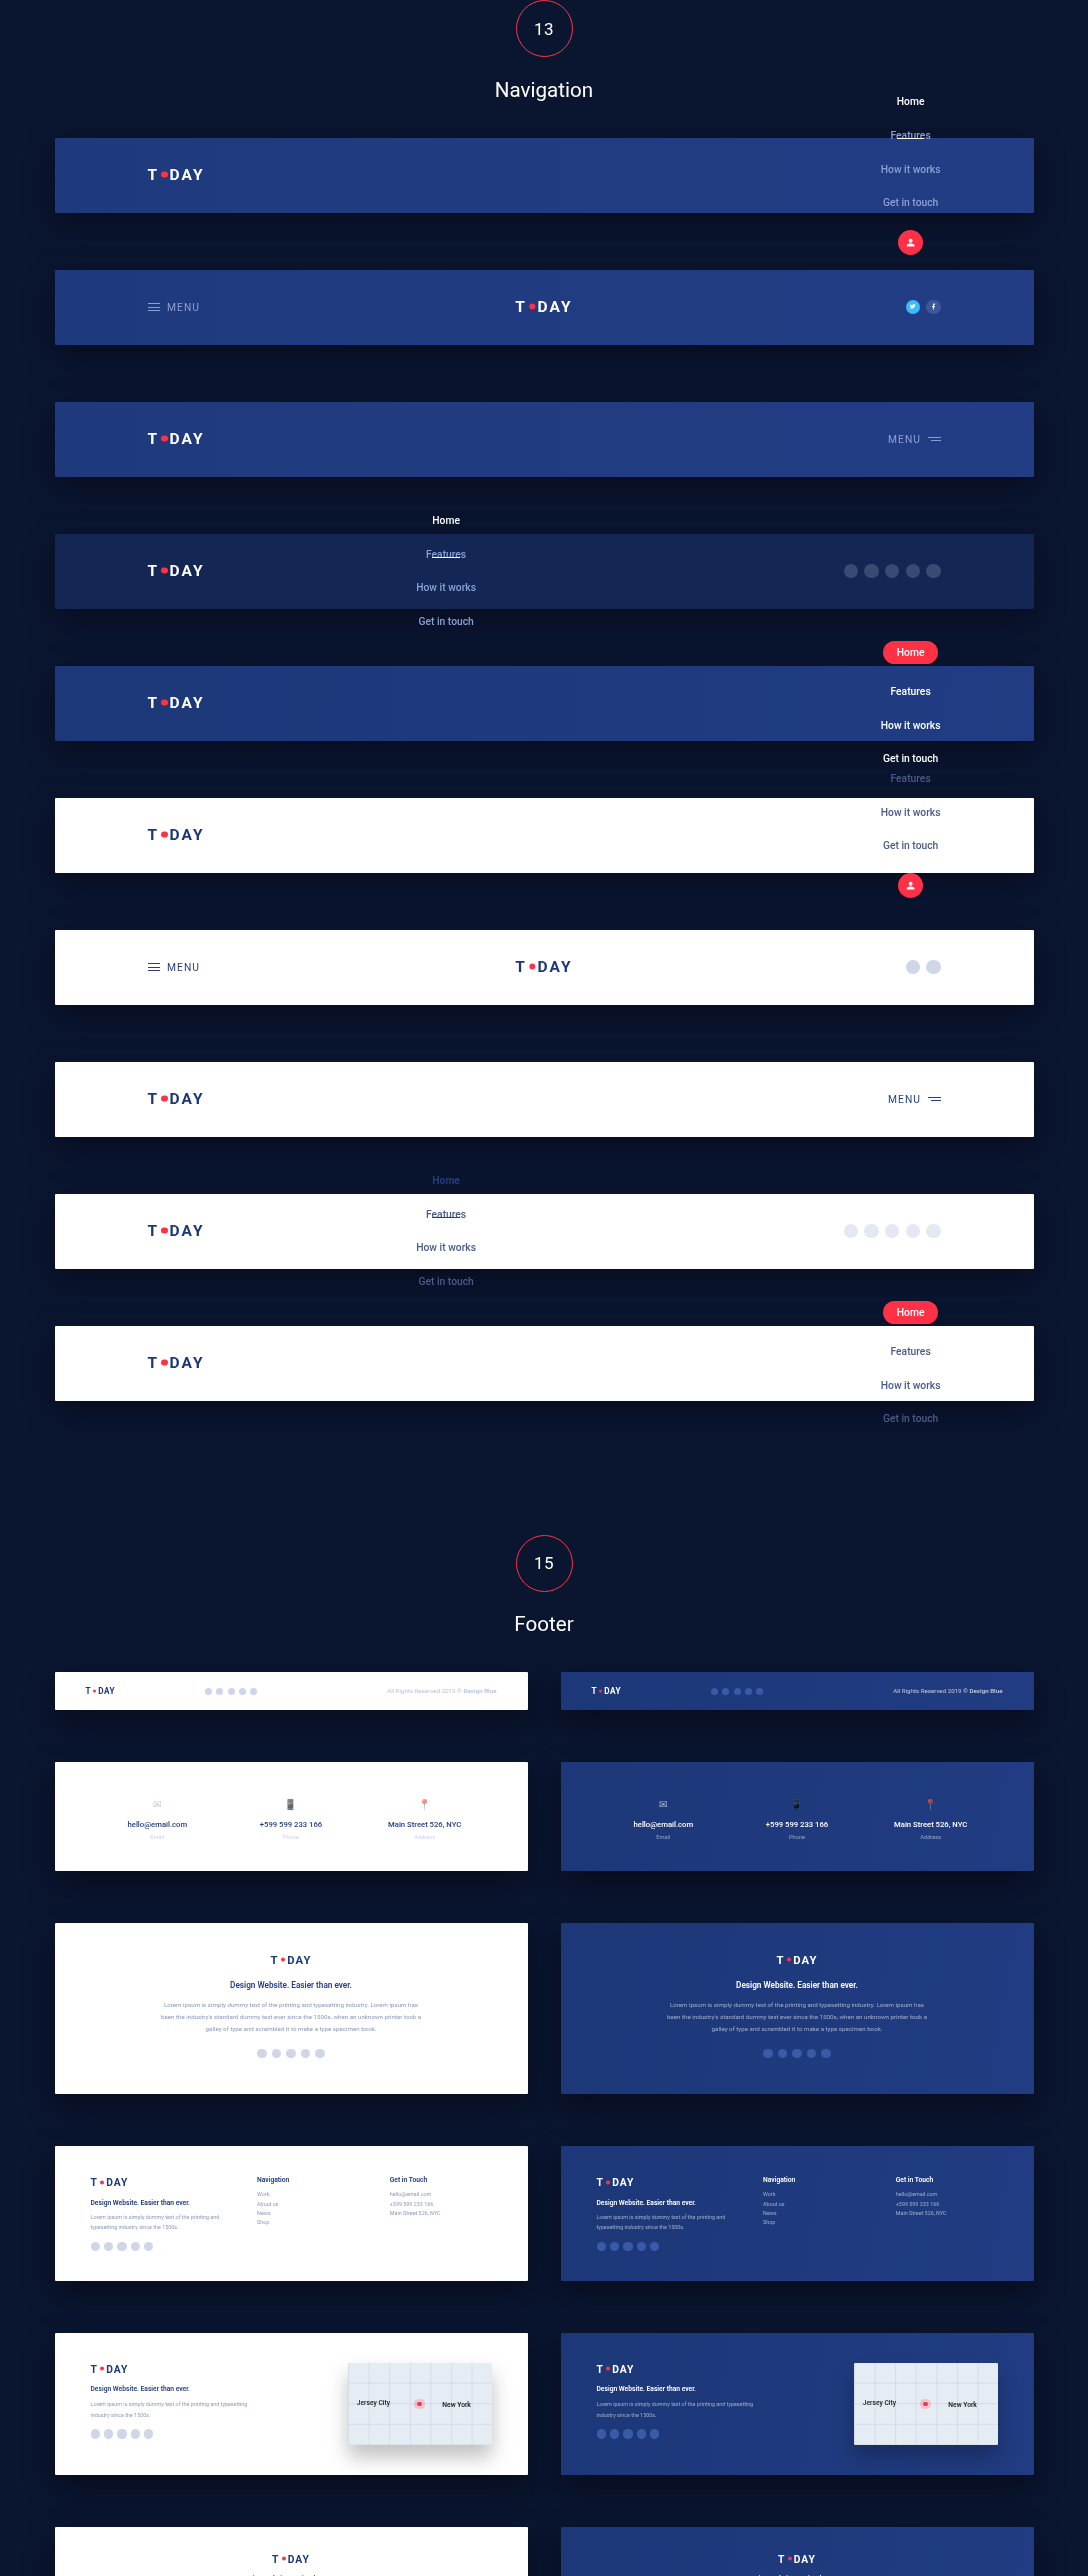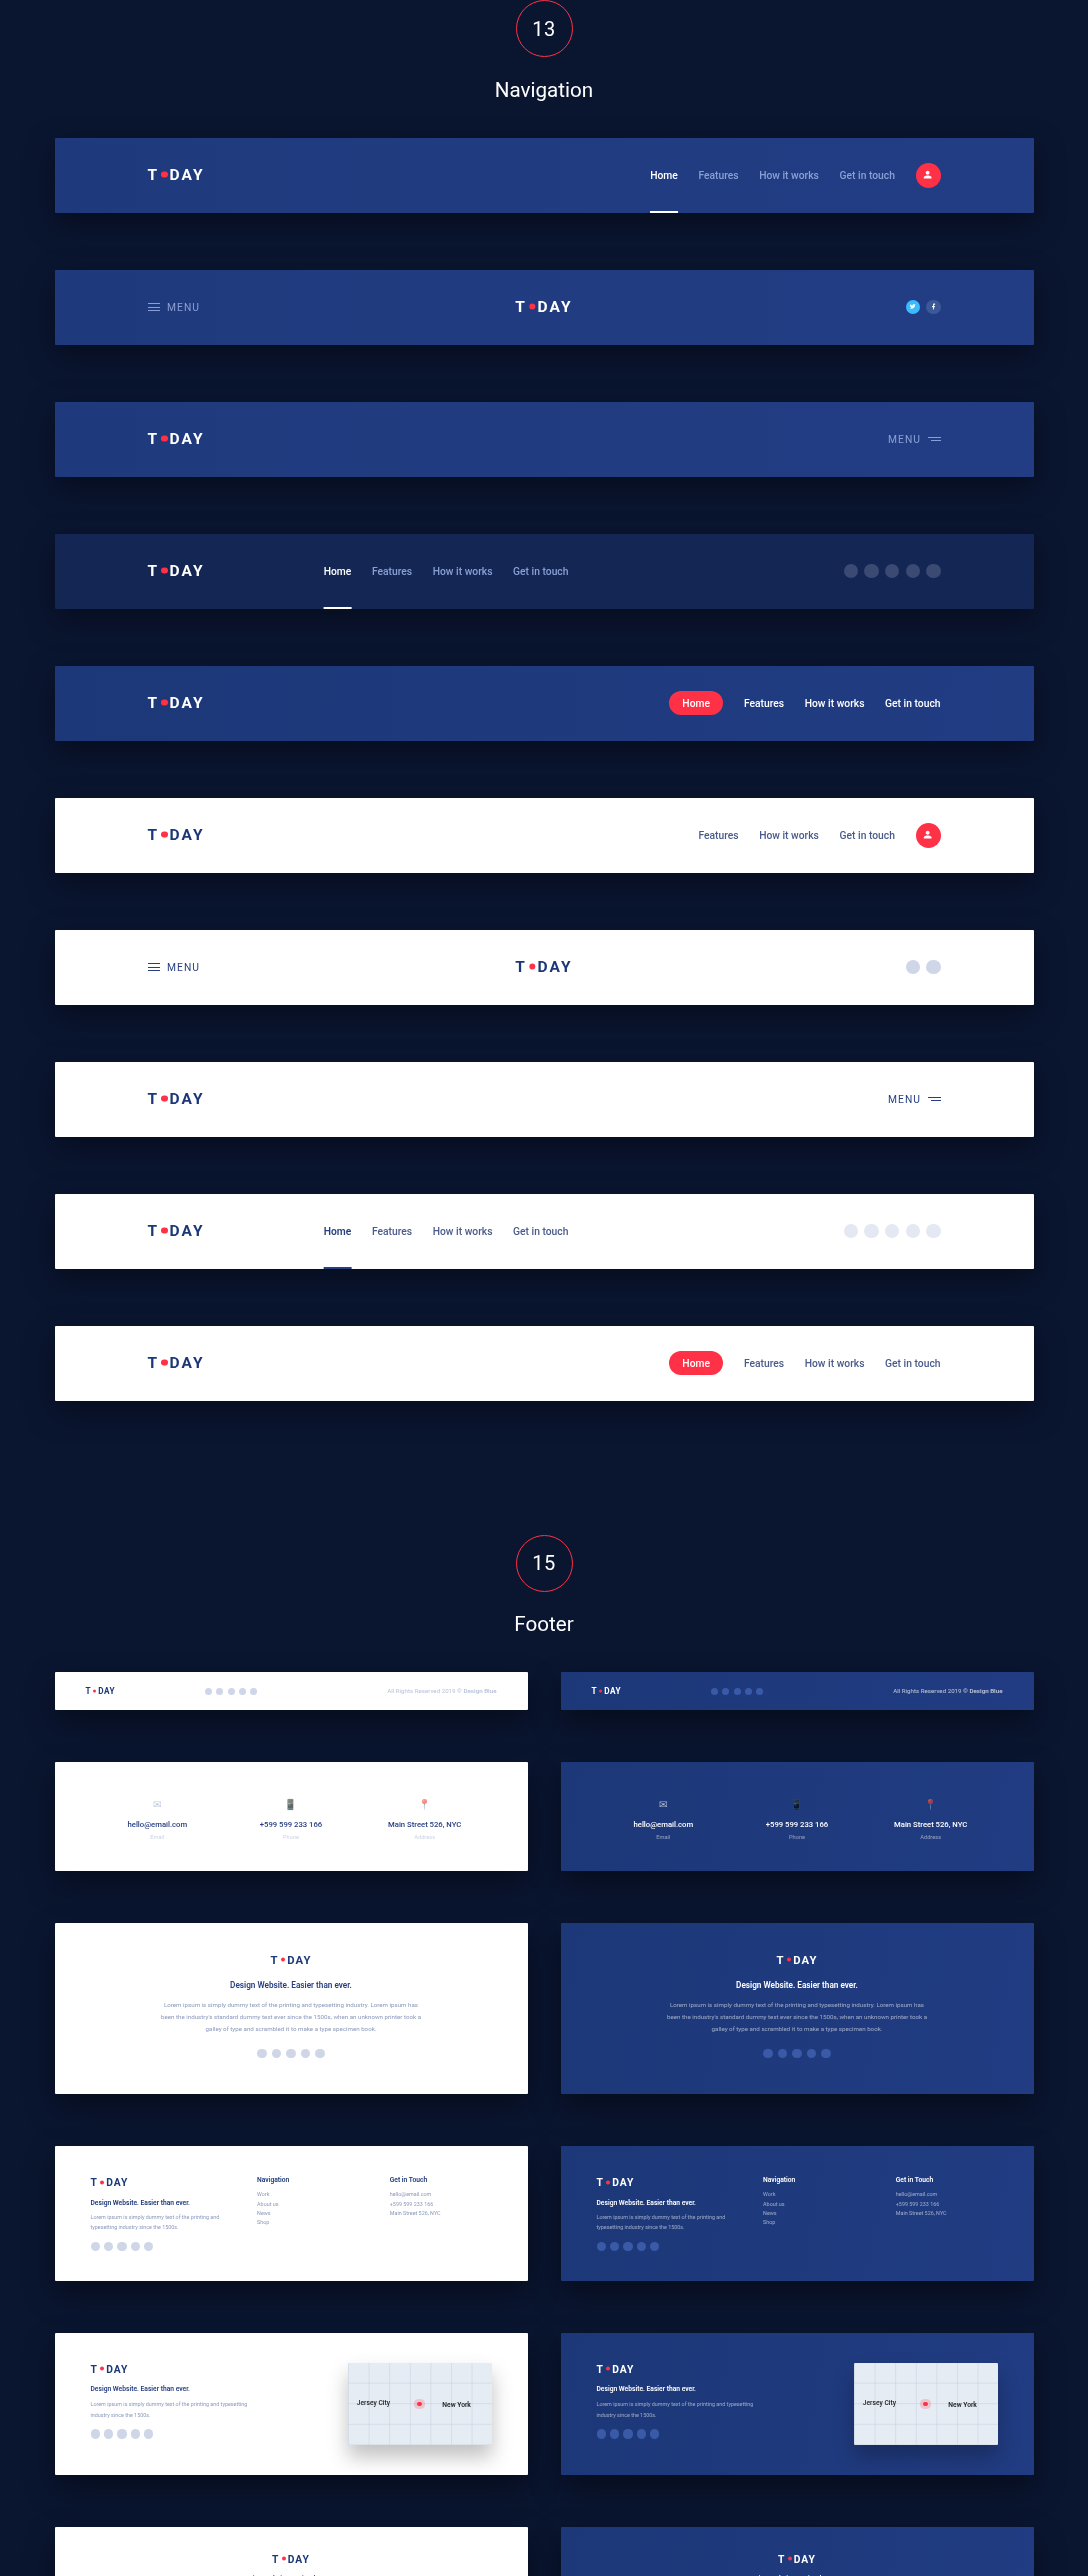--- a/index.html
+++ b/index.html
@@ -17,7 +17,7 @@
     width:57px; height:57px; border-radius:50%;
     border:1.5px solid #ff3146;
     display:inline-flex; align-items:center; justify-content:center;
-    font-size:20px; color:#fff; letter-spacing:0.5px;
+    font-size:17px; color:#fff; letter-spacing:0.5px;
     margin-bottom:20.6px;
   }
   .sec-head .sec-title { font-size:20.6px; font-weight:400; color:#fff; }

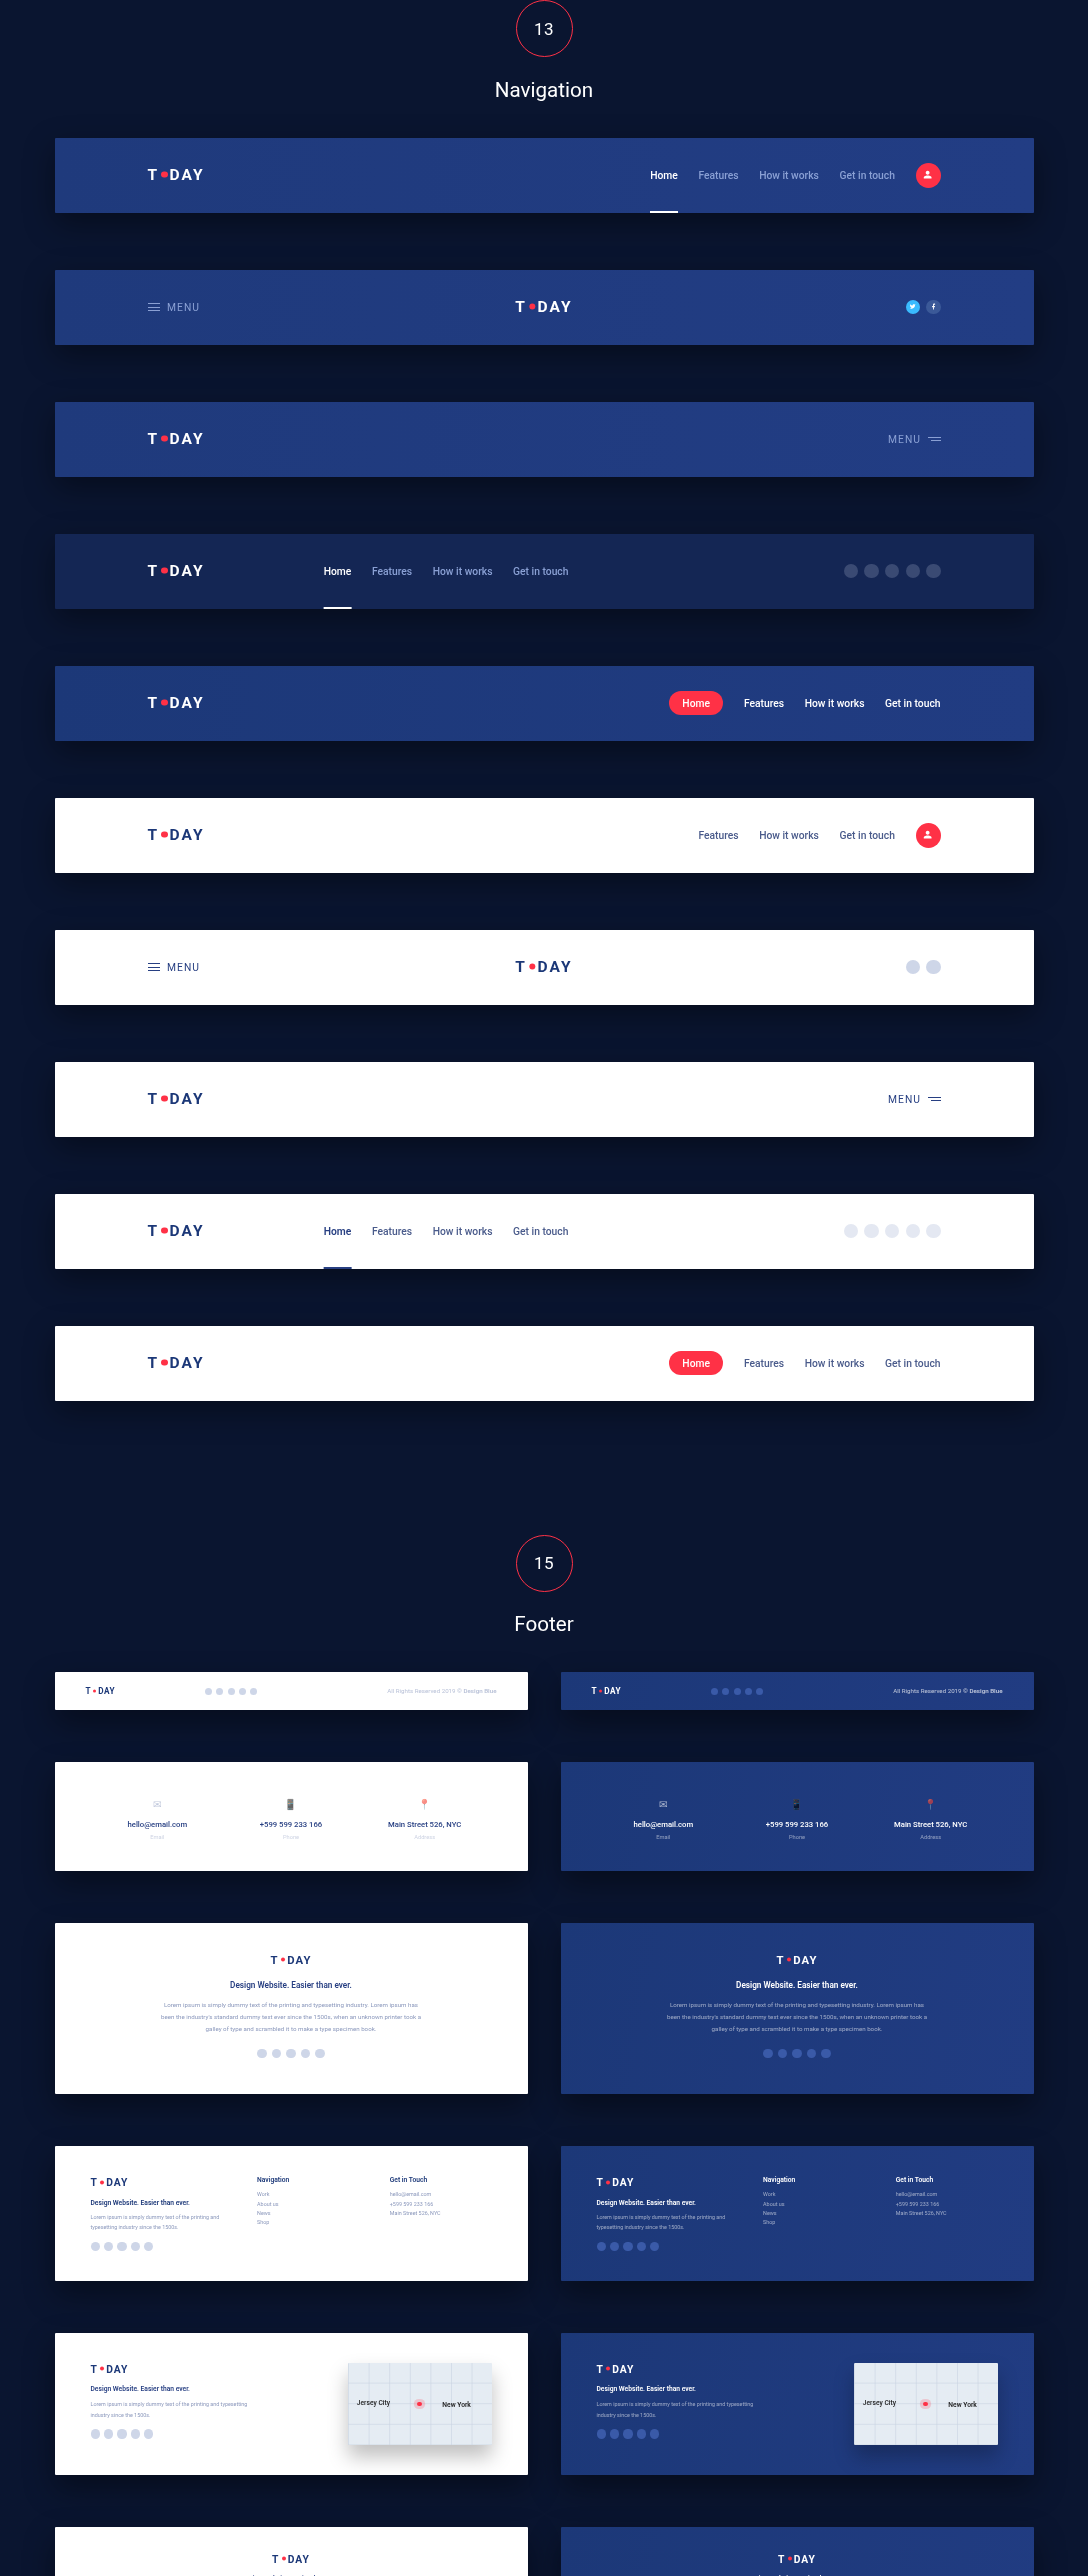--- a/index.html
+++ b/index.html
@@ -38,7 +38,7 @@
   .bar-dark3 { background: linear-gradient(92deg,#1c3878 0%, #213c82 100%); }
   .bar-light { background:#fff; color:#273f82; }
 
-  .nav-row { display:flex; align-items:center; gap:20.6px; }
+  .nav-row { display:flex; align-items:center; gap:20.6px;flex-direction:column; }
   .nav-link { font-size:10.3px; font-weight:500; cursor:pointer; white-space:nowrap; }
   .nav-link-dark { color:#8aa0d4; }
   .nav-link-dark.active { color:#fff; position:relative; }

